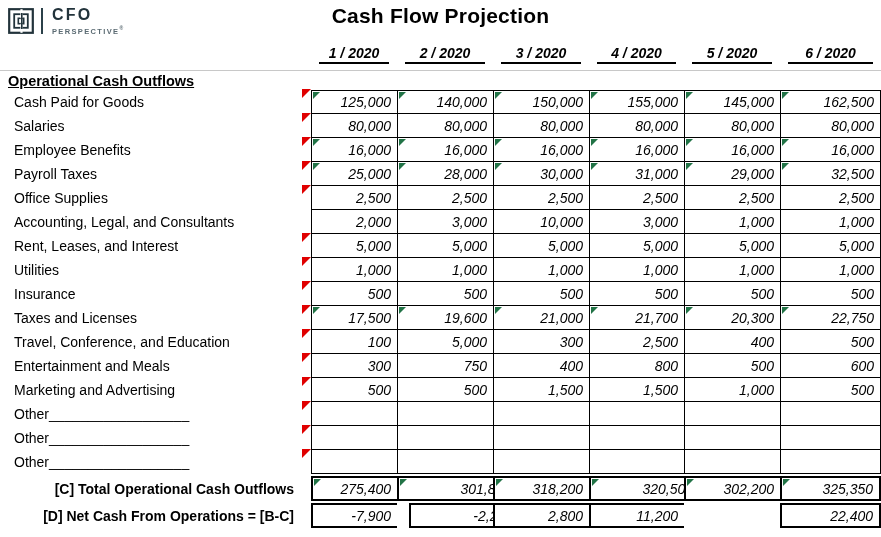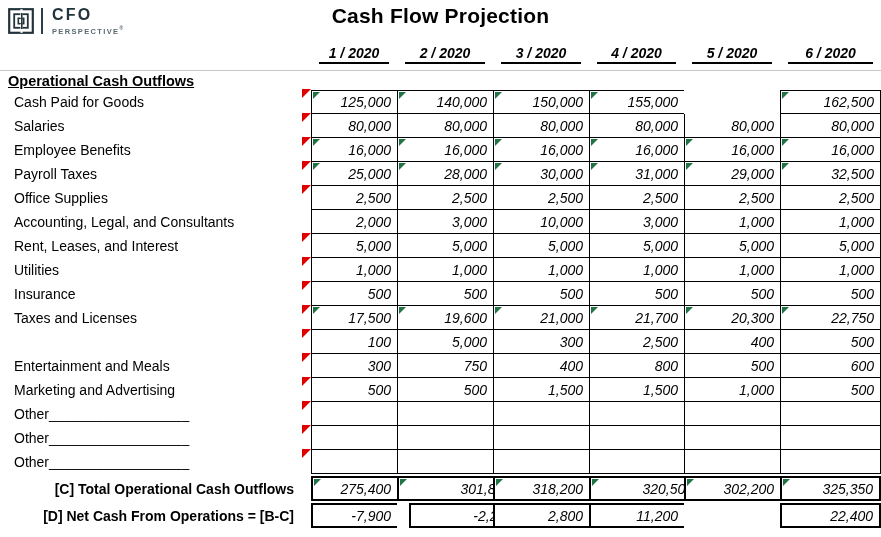--- a/index.html
+++ b/index.html
@@ -141,6 +141,7 @@
       <div class="cell" style="left: 397px; width: 96px;">140,000<span class="gtri"></span></div>
       <div class="cell" style="left: 493px; width: 96px;">150,000<span class="gtri"></span></div>
       <div class="cell" style="left: 589px; width: 95px;">155,000<span class="gtri"></span></div>
+      <div class="cell" style="left: 684px; width: 96px;">145,000<span class="gtri"></span></div>
       <div class="cell last" style="left: 780px; width: 101px;">162,500<span class="gtri"></span></div>
       <span class="rtri" style="left: 302px;"></span>
     </div>

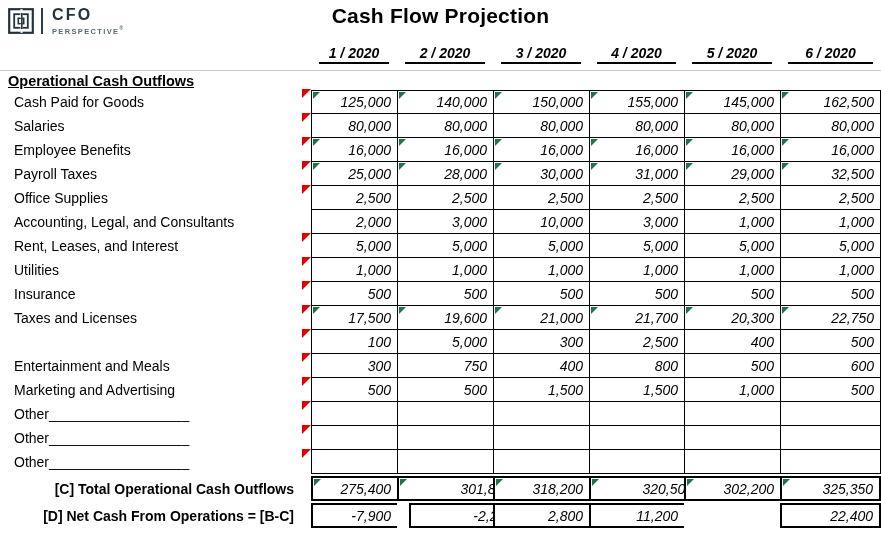--- a/index.html
+++ b/index.html
@@ -235,6 +235,7 @@
       <span class="rtri" style="left: 302px;"></span>
     </div>
     <div class="row">
+      <div class="rowlabel">Travel, Conference, and Education</div>
       <div class="cell" style="left: 311px; width: 86px;">100</div>
       <div class="cell" style="left: 397px; width: 96px;">5,000</div>
       <div class="cell" style="left: 493px; width: 96px;">300</div>

